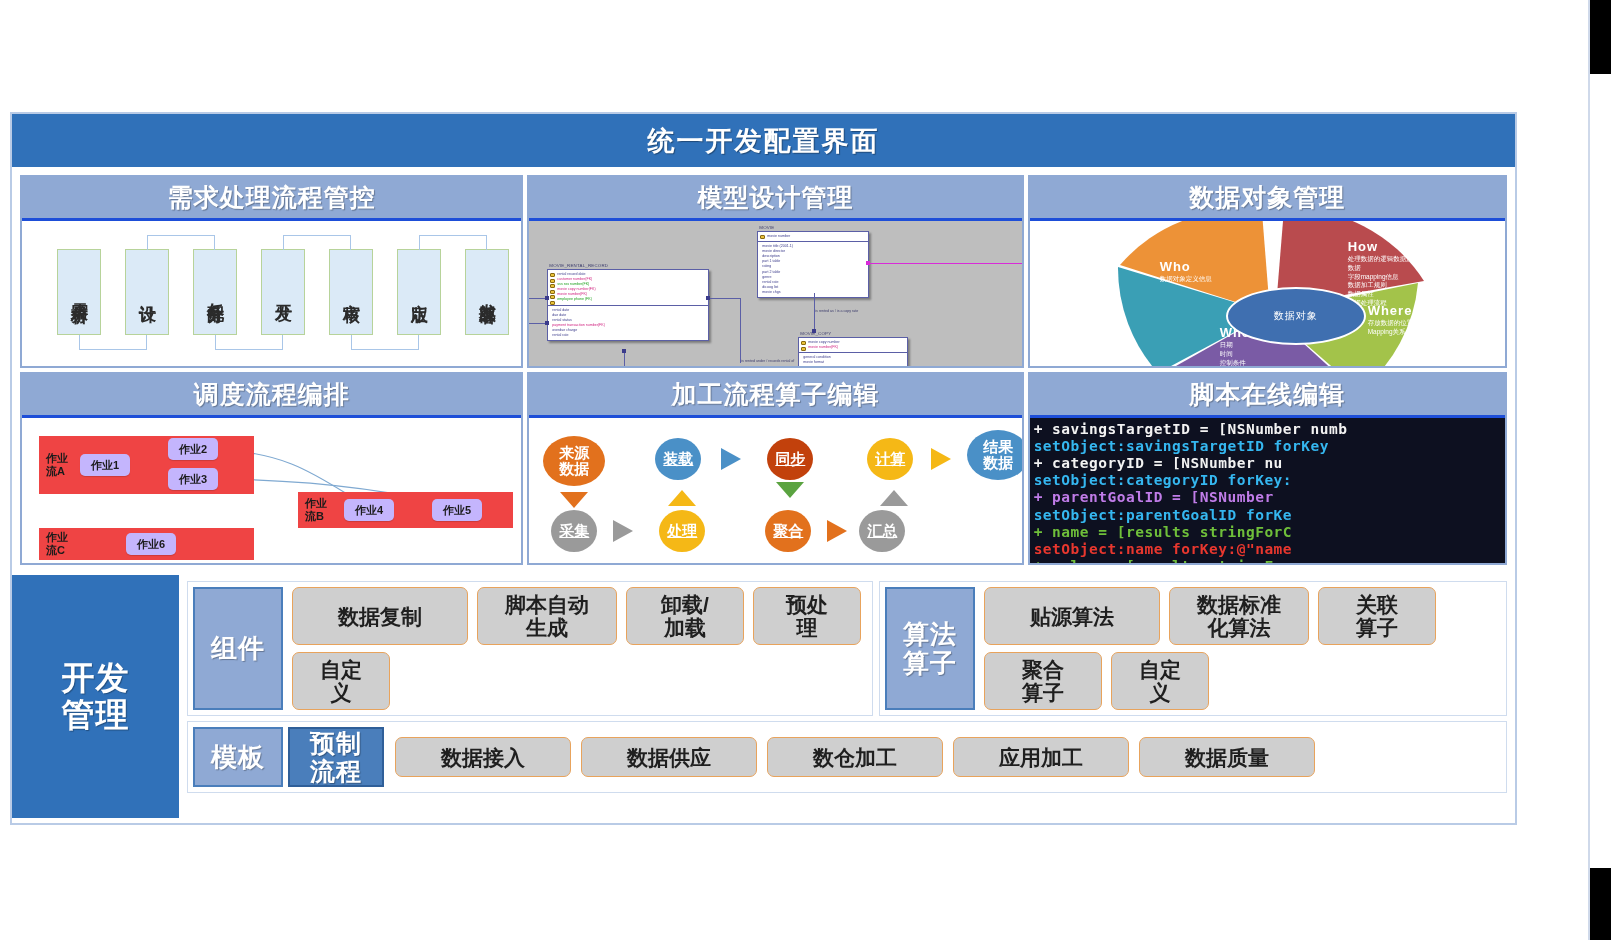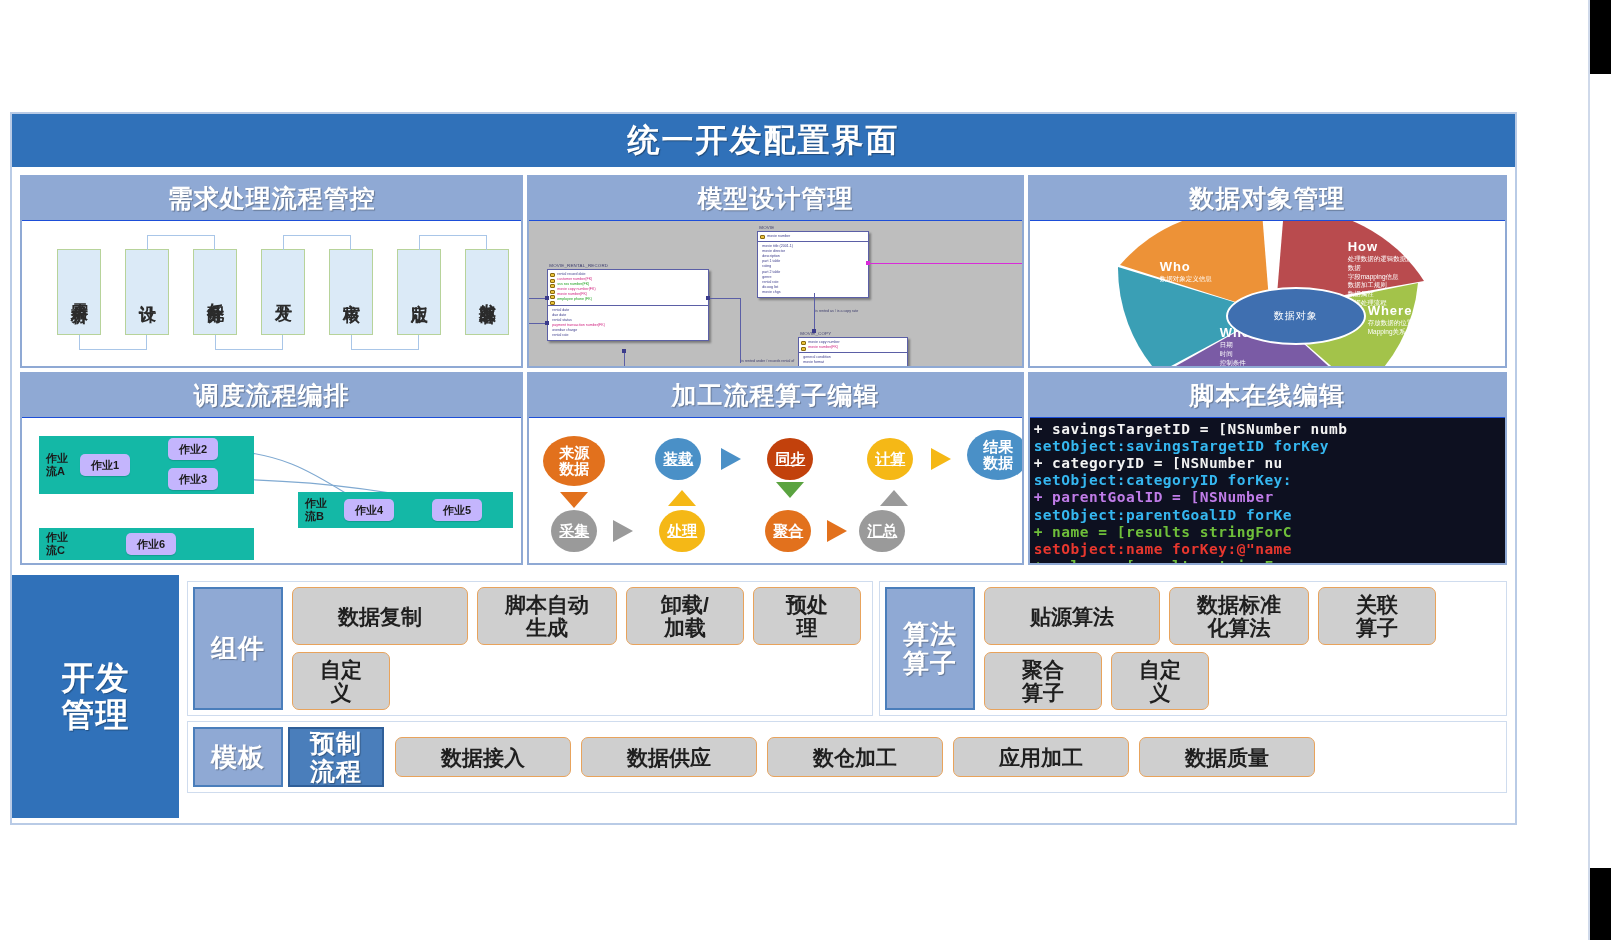--- a/index.html
+++ b/index.html
@@ -35,7 +35,7 @@
     border-bottom: 2px solid #ffffff;
   }
   .title-bar .t {
-    color: #ffffff; font-size: 32px; font-weight: bold; letter-spacing: 2px;
+    color: #ffffff; font-size: 27px; font-weight: bold; letter-spacing: 2px;
     text-shadow: 1px 1px 1px rgba(0,0,0,.35);
   }
 

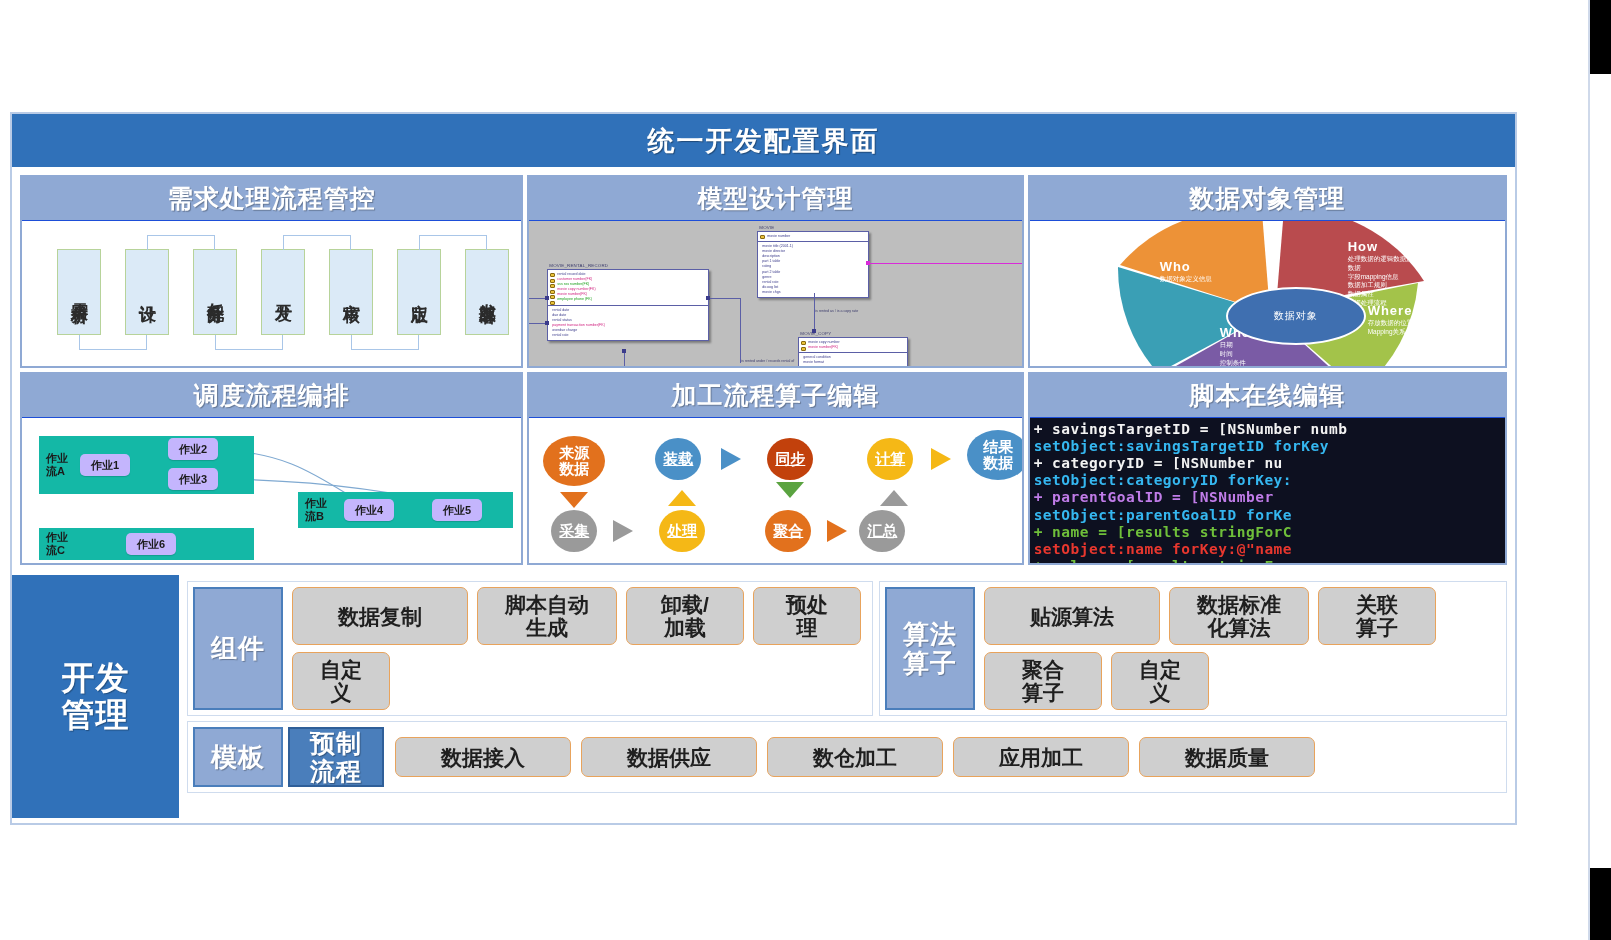--- a/index.html
+++ b/index.html
@@ -53,7 +53,7 @@
     background: #8fa9d4;
     height: 44px;
     display: flex; align-items: center; justify-content: center;
-    border-bottom: 1px solid #1d4ed8;
+    border-bottom: 3px solid #1d4ed8;
   }
   .panel-head .h {
     color: #ffffff; font-size: 25px; font-weight: bold; letter-spacing: 1px;

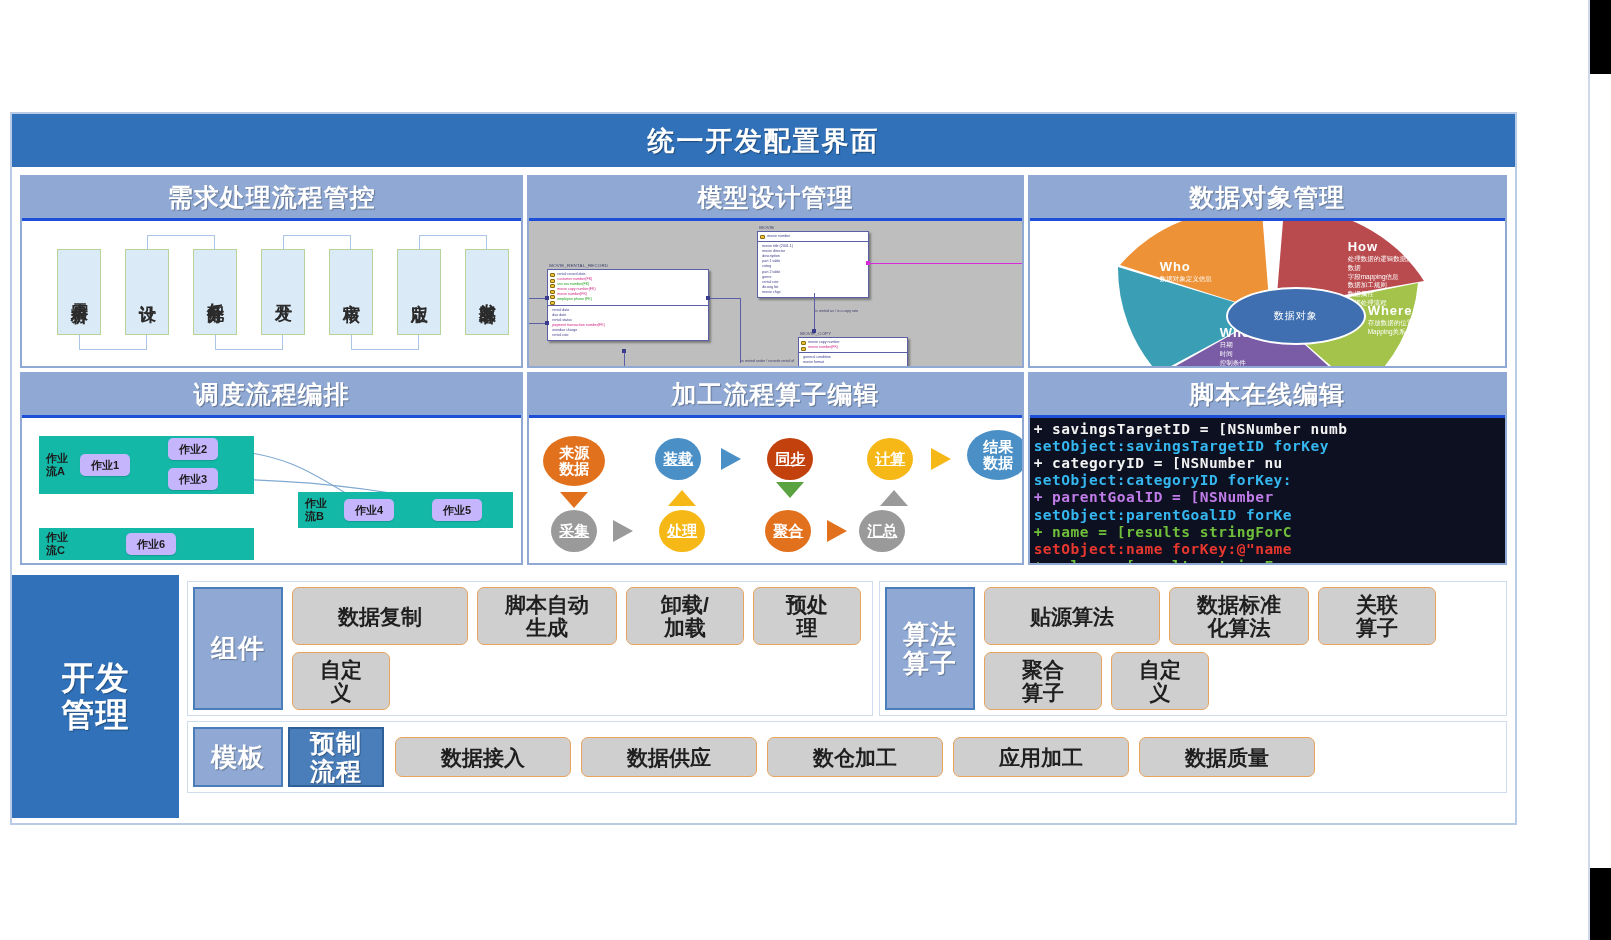--- a/index.html
+++ b/index.html
@@ -117,7 +117,7 @@
 
   
   .jobs { position: absolute; inset: 0; background: #ffffff; }
-  .jgroup { position: absolute; background: #14b8a6; }
+  .jgroup { position: absolute; background: #ef4444; }
   .jgroup .gl {
     position: absolute; left: 7px; top: 50%; transform: translateY(-50%);
     font-size: 11px; font-weight: bold; color: #1b1b1b; line-height: 1.15; width: 34px;

